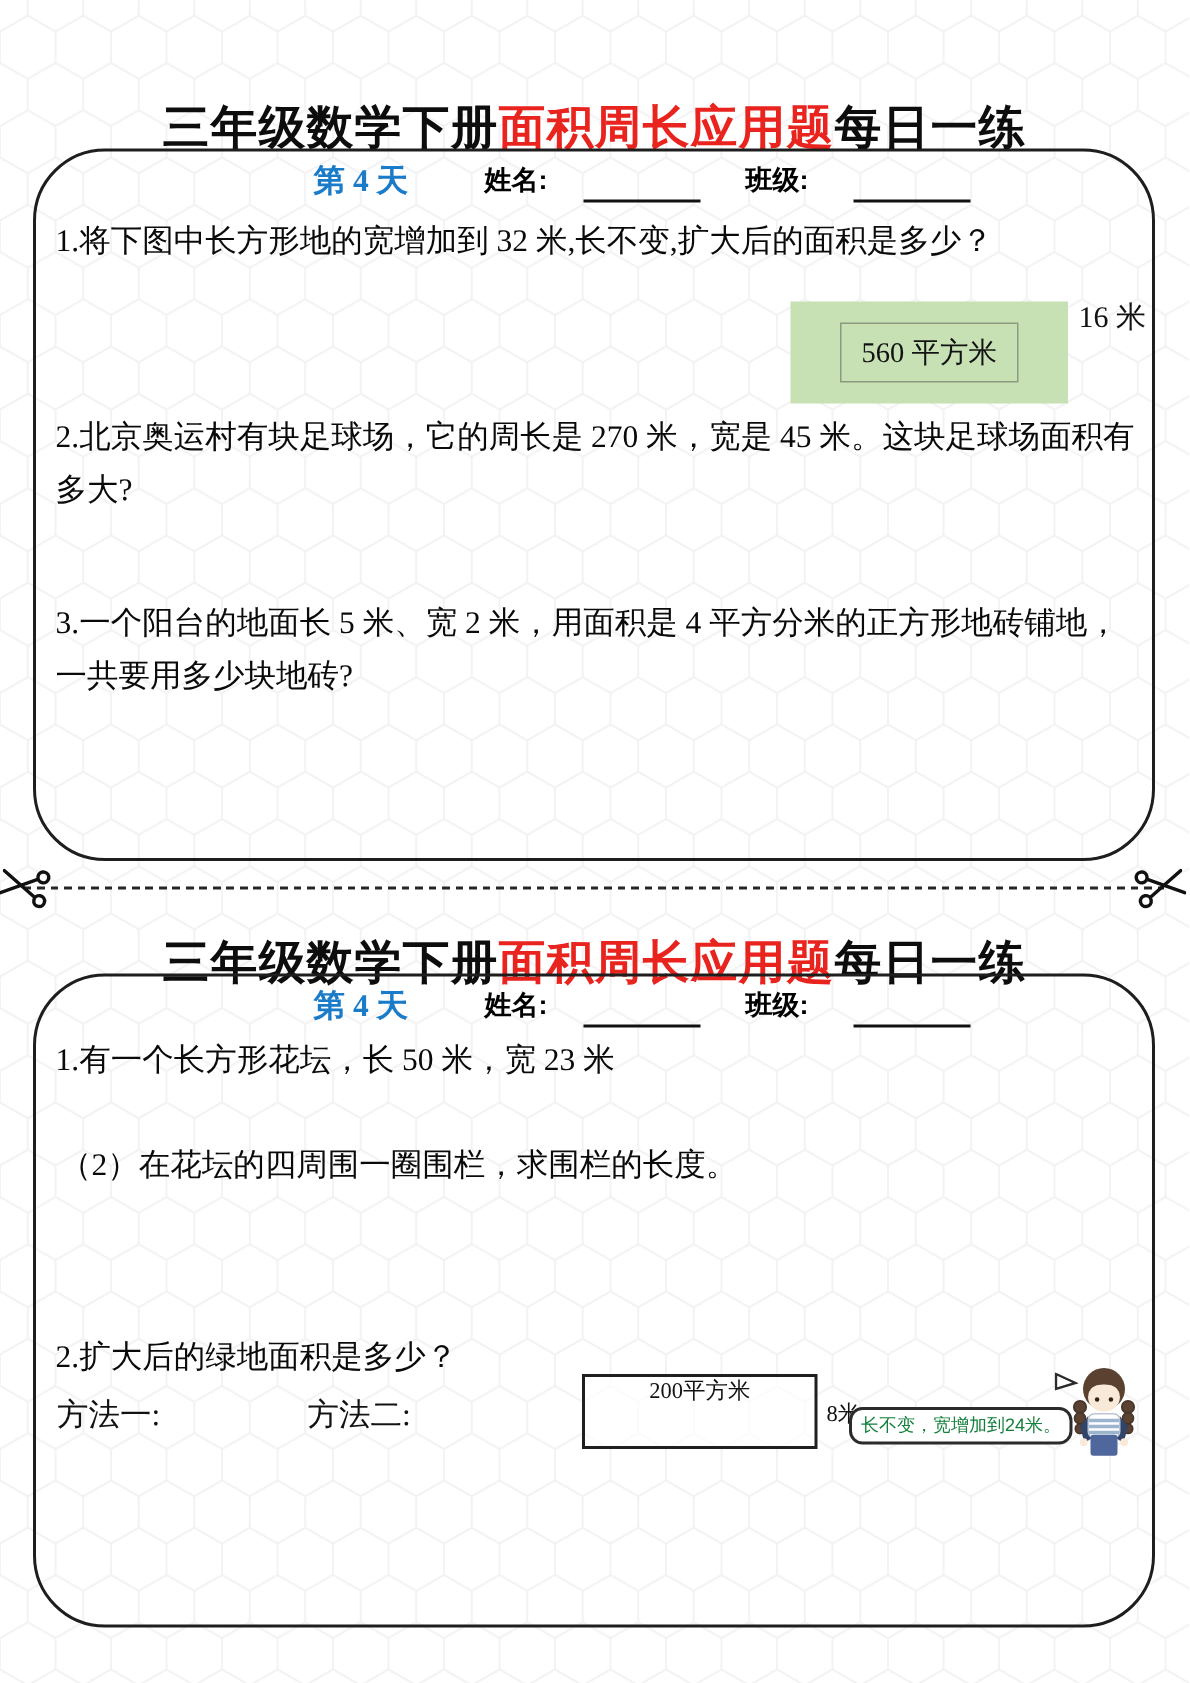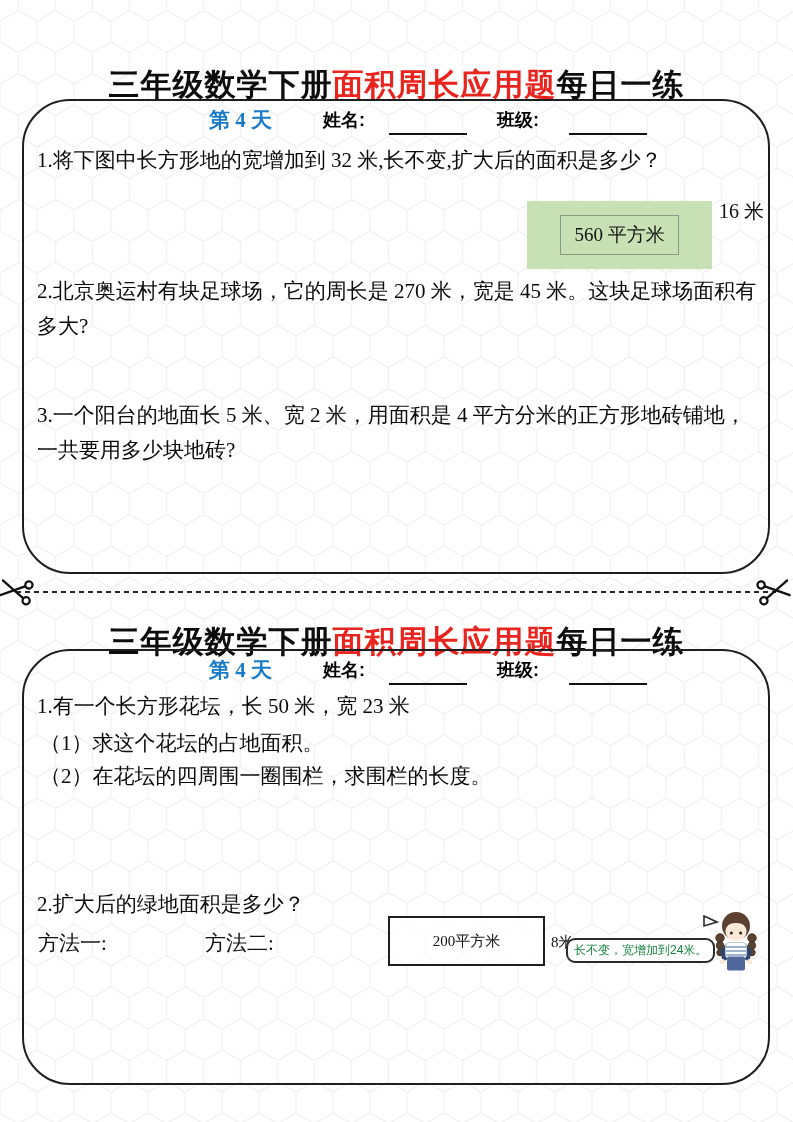--- a/index.html
+++ b/index.html
@@ -141,7 +141,6 @@
   <div class="wline cline-4"></div>
 
   <div class="prob p1-d4">1.有一个长方形花坛，长 50 米，宽 23 米</div>
-  <div class="prob sub1-d4">（1）求这个花坛的占地面积。</div>
   <div class="prob sub2-d4">（2）在花坛的四周围一圈围栏，求围栏的长度。</div>
 
   <div class="prob p2-d4">2.扩大后的绿地面积是多少？</div>

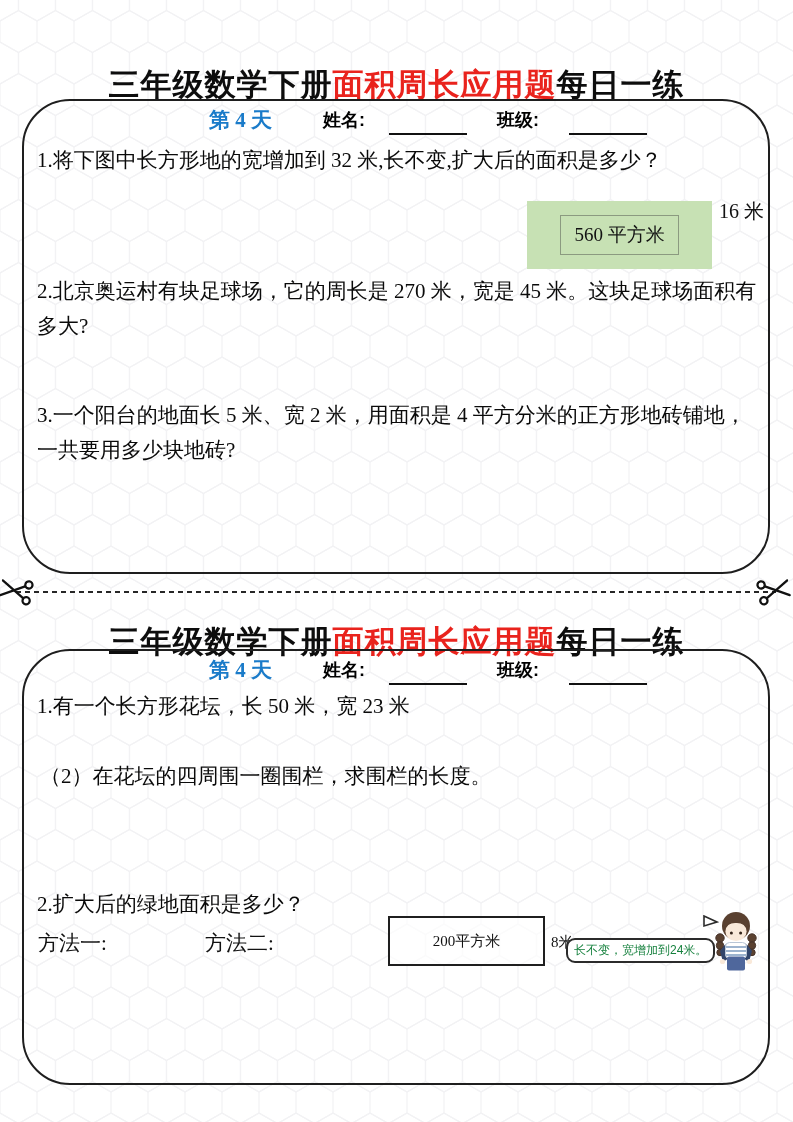--- a/index.html
+++ b/index.html
@@ -62,7 +62,7 @@
   .sc-right{left:756px;transform:scaleX(-1) rotate(10deg);}
 
   .rectfig{position:absolute;left:388px;top:916px;width:157px;height:50px;border:2px solid #1f1f1f;
-    background:rgba(255,255,255,.65);display:flex;align-items:center;justify-content:center;
+    background:rgba(255,255,255,.65);display:flex;justify-content:center;
     font-size:15px;white-space:nowrap;}
   .side8{position:absolute;left:551px;top:933px;font-size:15px;white-space:nowrap;}
 

